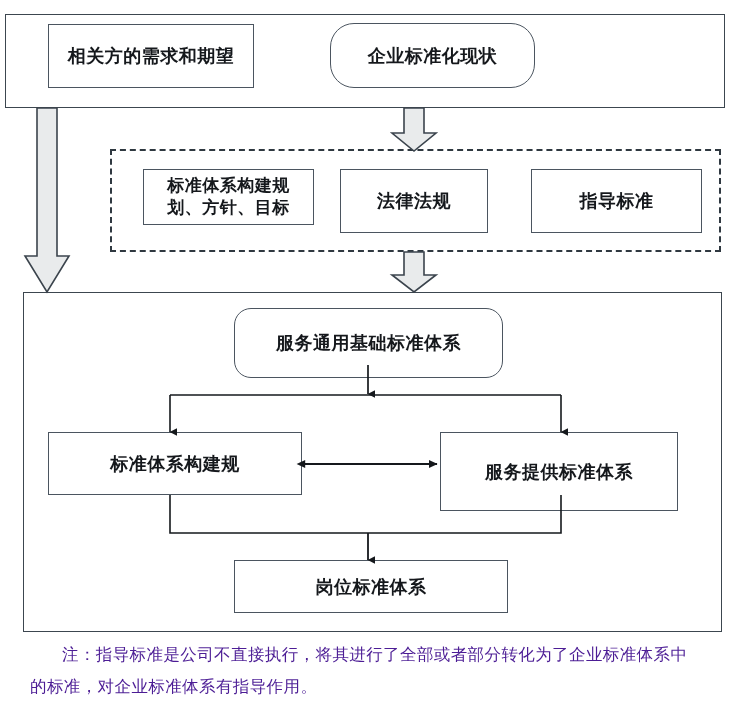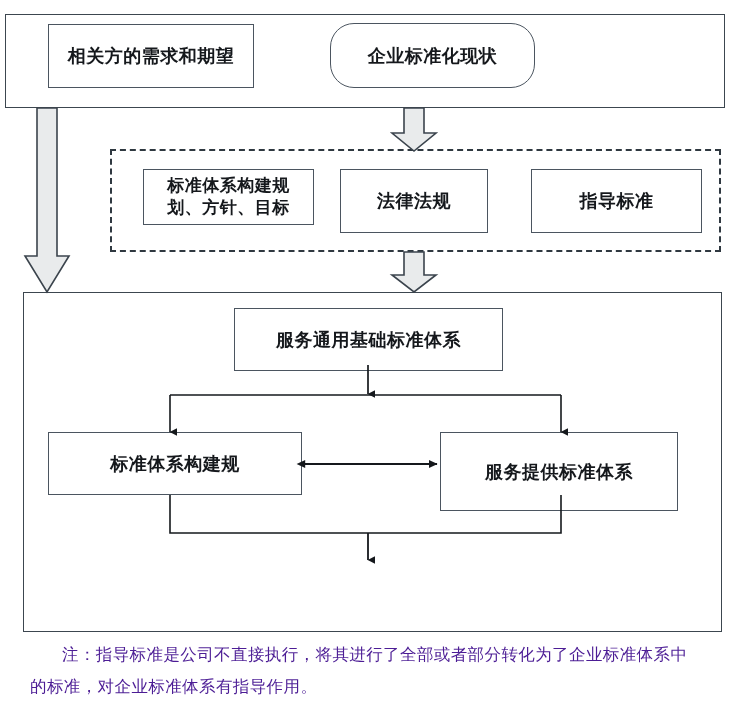--- a/index.html
+++ b/index.html
@@ -109,7 +109,7 @@
 
   <div class="container-box" style="left:23px; top:292px; width:699px; height:340px;"></div>
 
-  <div class="box t18" style="left:234px; top:308px; width:269px; height:63px;">
+  <div class="box t18" style="left:234px; top:308px; width:269px; height:70px;border-radius:17px;">
     <span>服务通用基础标准体系</span>
   </div>
 

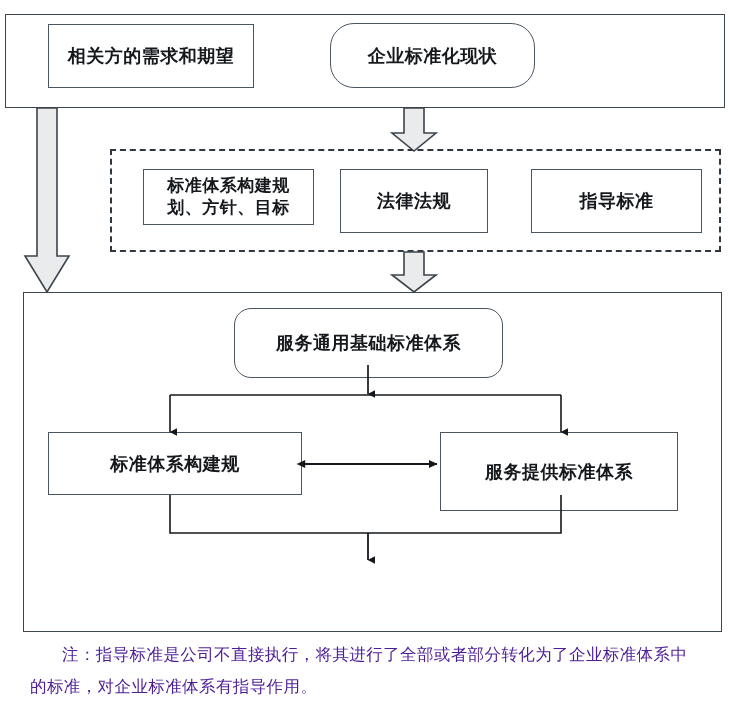--- a/index.html
+++ b/index.html
@@ -121,6 +121,9 @@
     <span>服务提供标准体系</span>
   </div>
 
+  <div class="box t18" style="left:234px; top:560px; width:274px; height:53px;">
+    <span>岗位标准体系</span>
+  </div>
 
   <svg id="connectors" viewBox="0 0 730 711">
     <defs>

